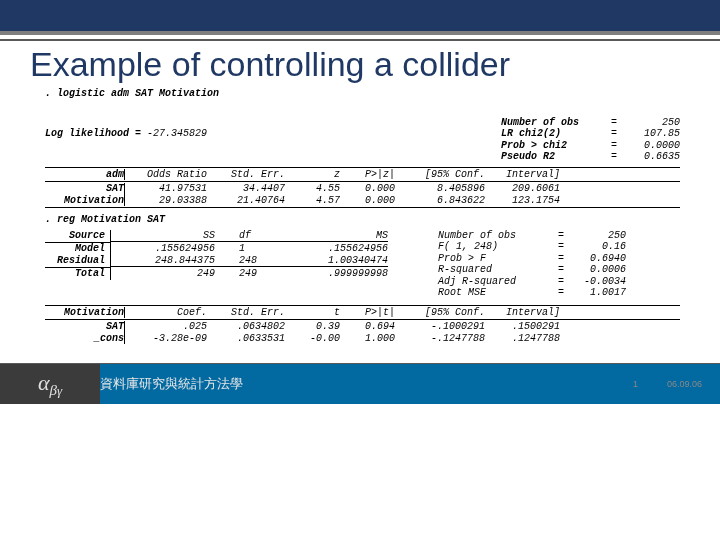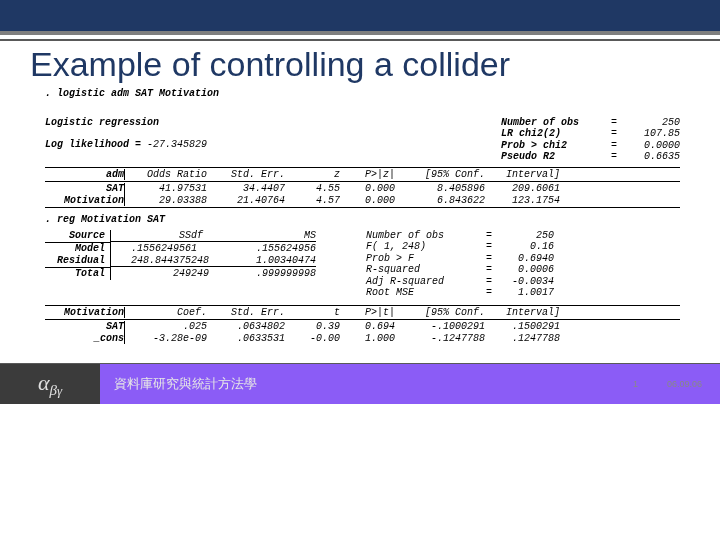--- a/index.html
+++ b/index.html
@@ -70,7 +70,6 @@
     <div class="logit-header">
       <div>
         <div style="height:11px"></div>
-        <div class="bold">Logistic regression</div>
         <div style="height:11px"></div>
         <div>
           <span class="bold">Log likelihood = </span><span>-27.345829</span>

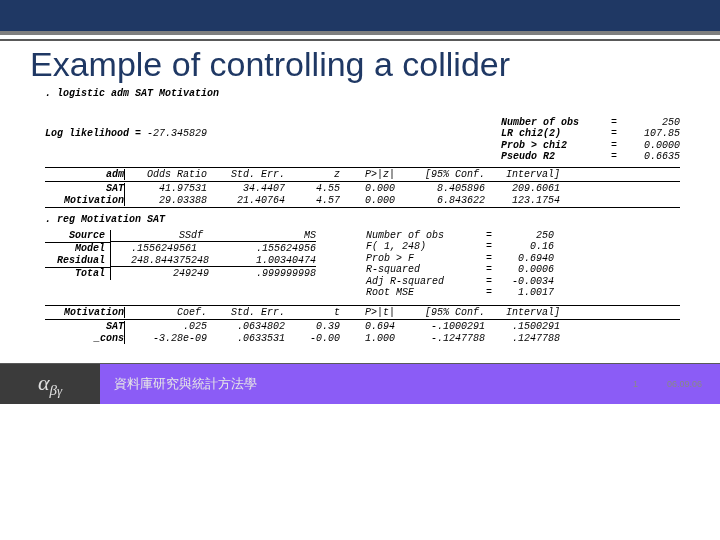--- a/index.html
+++ b/index.html
@@ -33,7 +33,7 @@
   .ltable .hr-line { width:100%; height:1px; background:#000; margin:1px 0; }
   
   .anova { display:flex; margin-top:4px; }
-  .atab .r { display:flex; }
+  .atab .r { display:flex;gap:24px; }
   .atab .a1 { width:66px; text-align:right; padding-right:5px; font-weight:bold; border-right:1px solid #000; }
   .atab .a2 { width:80px; text-align:right; }
   .atab .a3 { width:45px; }

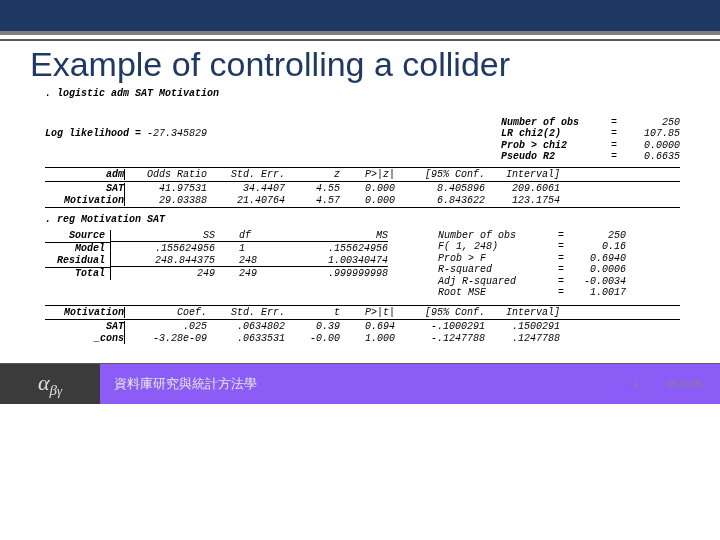--- a/index.html
+++ b/index.html
@@ -46,7 +46,7 @@
   
   .footer { position:absolute; left:0; right:0; bottom:0; height:40px; display:flex; align-items:center; }
   .footer .grey { width:100px; height:40px; background:#3b3b3b; display:flex; align-items:center; justify-content:center; color:#e0e0e0; font-family: "Times New Roman", serif; font-size:20px; }
-  .footer .blue { flex:1; height:40px; background:#8b5cf6; display:flex; align-items:center; color:#e6e6e6; font-size:13px; padding-left:14px; }
+  .footer .blue { flex:1; height:40px; background:#0369a1; display:flex; align-items:center; color:#e6e6e6; font-size:13px; }
   .footer .page { position:absolute; right:82px; color:#888; font-size:9px; }
   .footer .date { position:absolute; right:18px; color:#888; font-size:9px; }
   .footer-line { position:absolute; left:0; right:0; bottom:40px; height:1px; background:#595959; }

